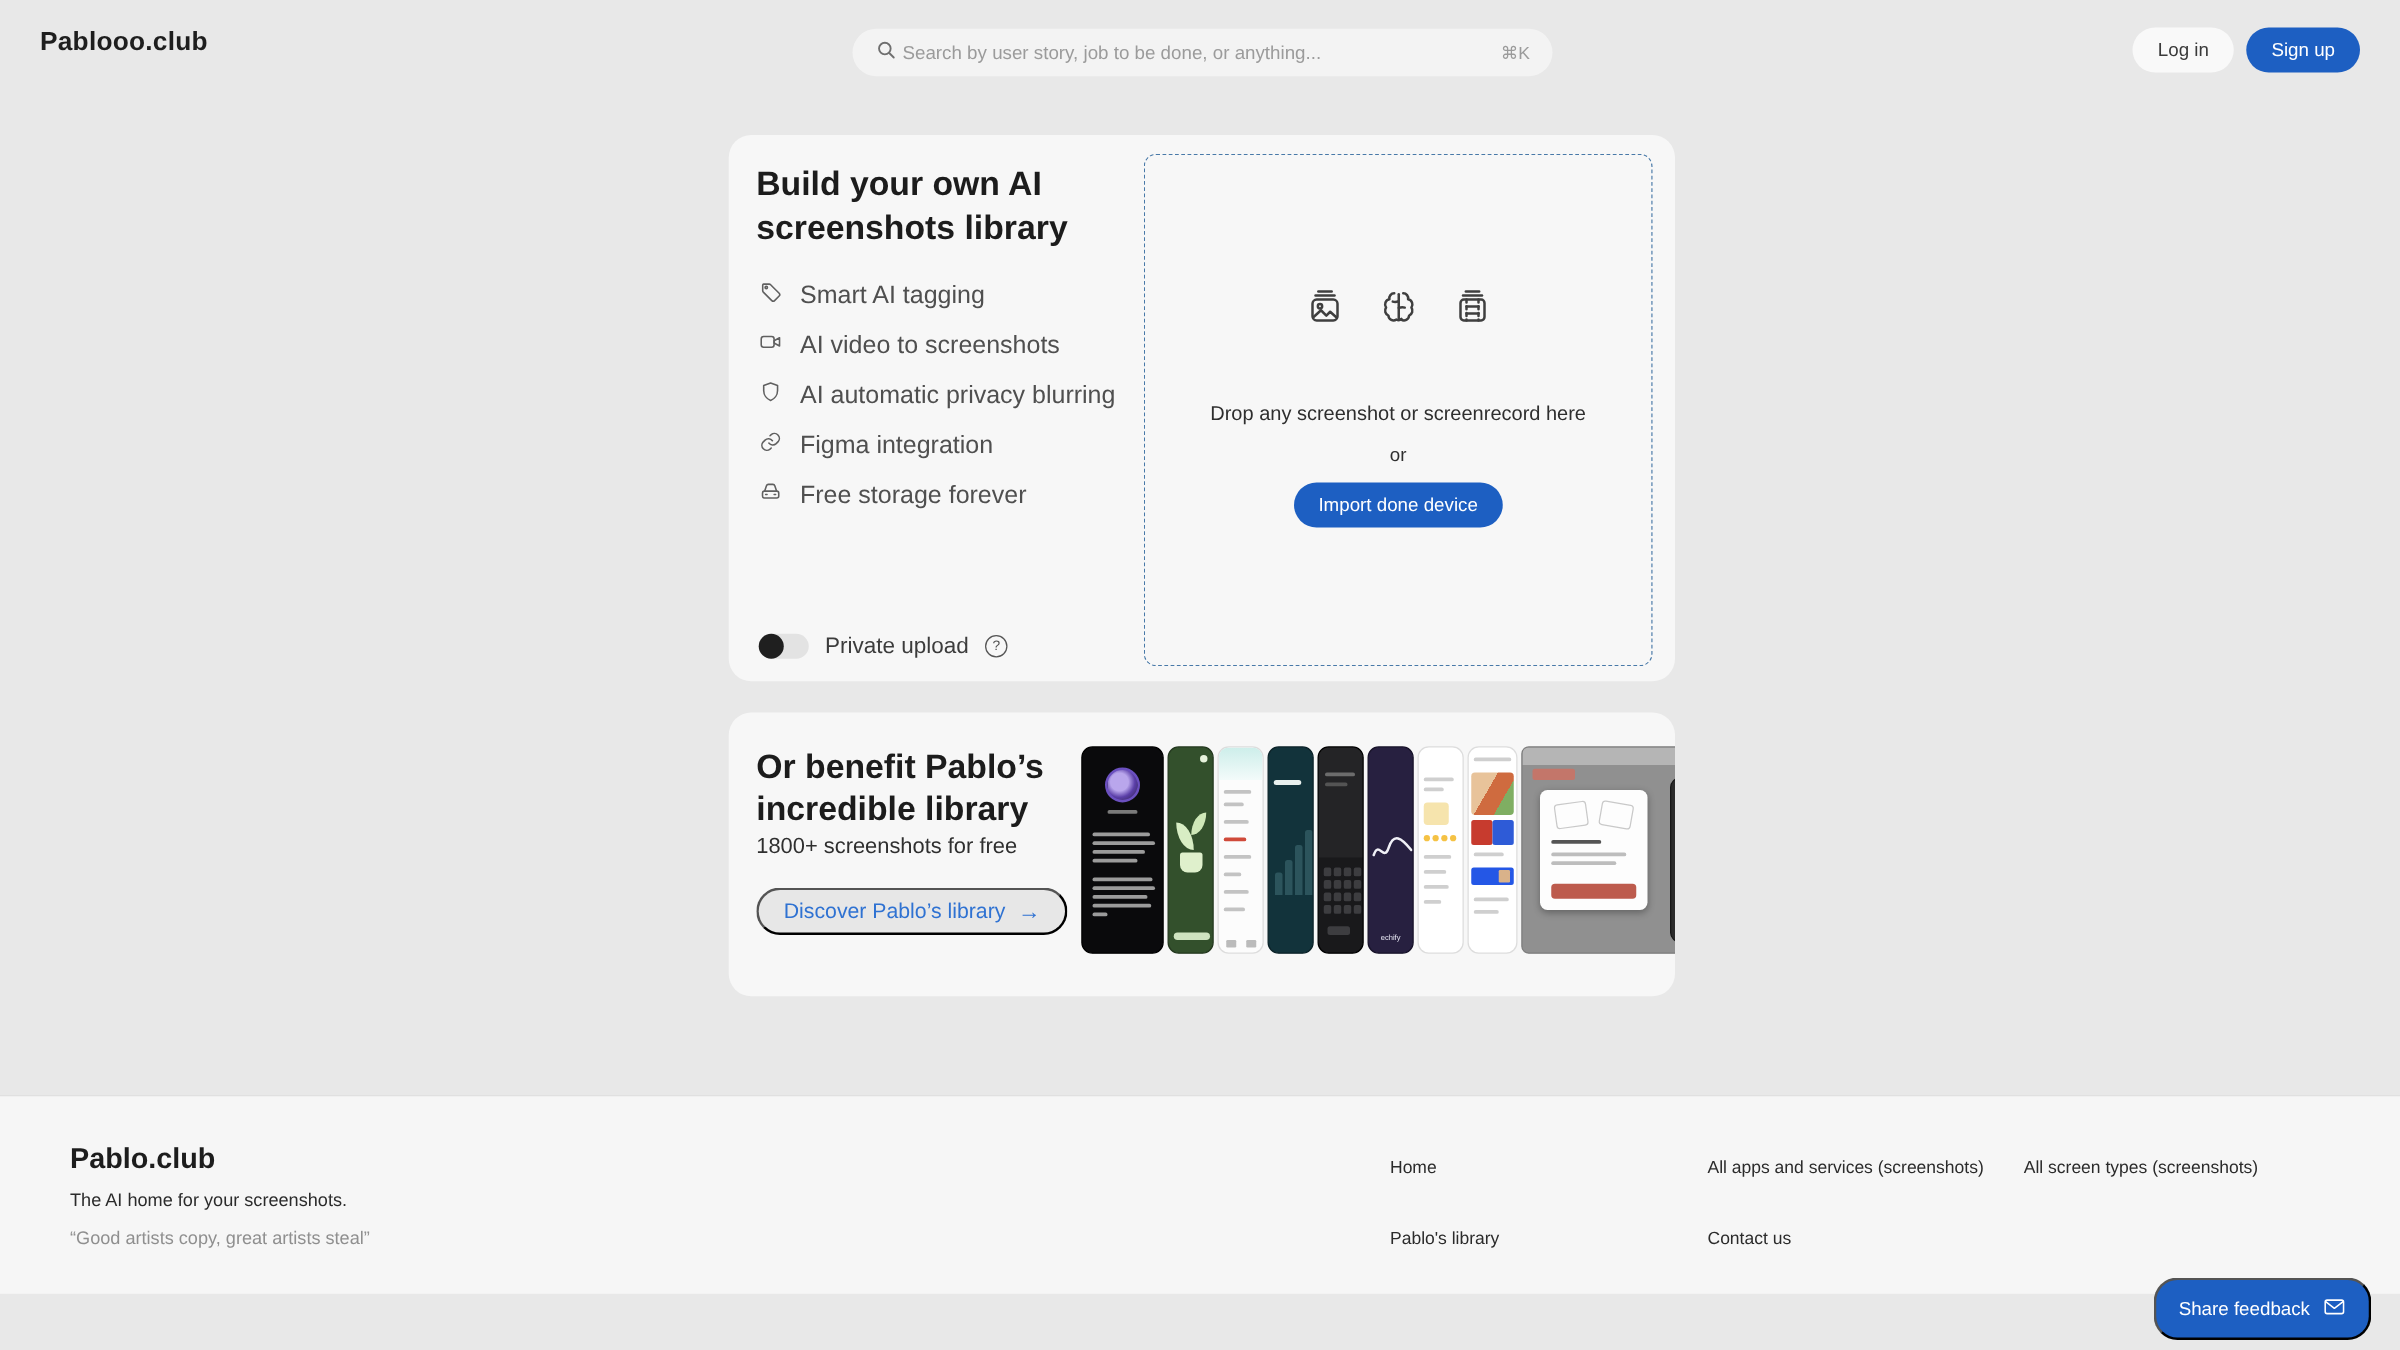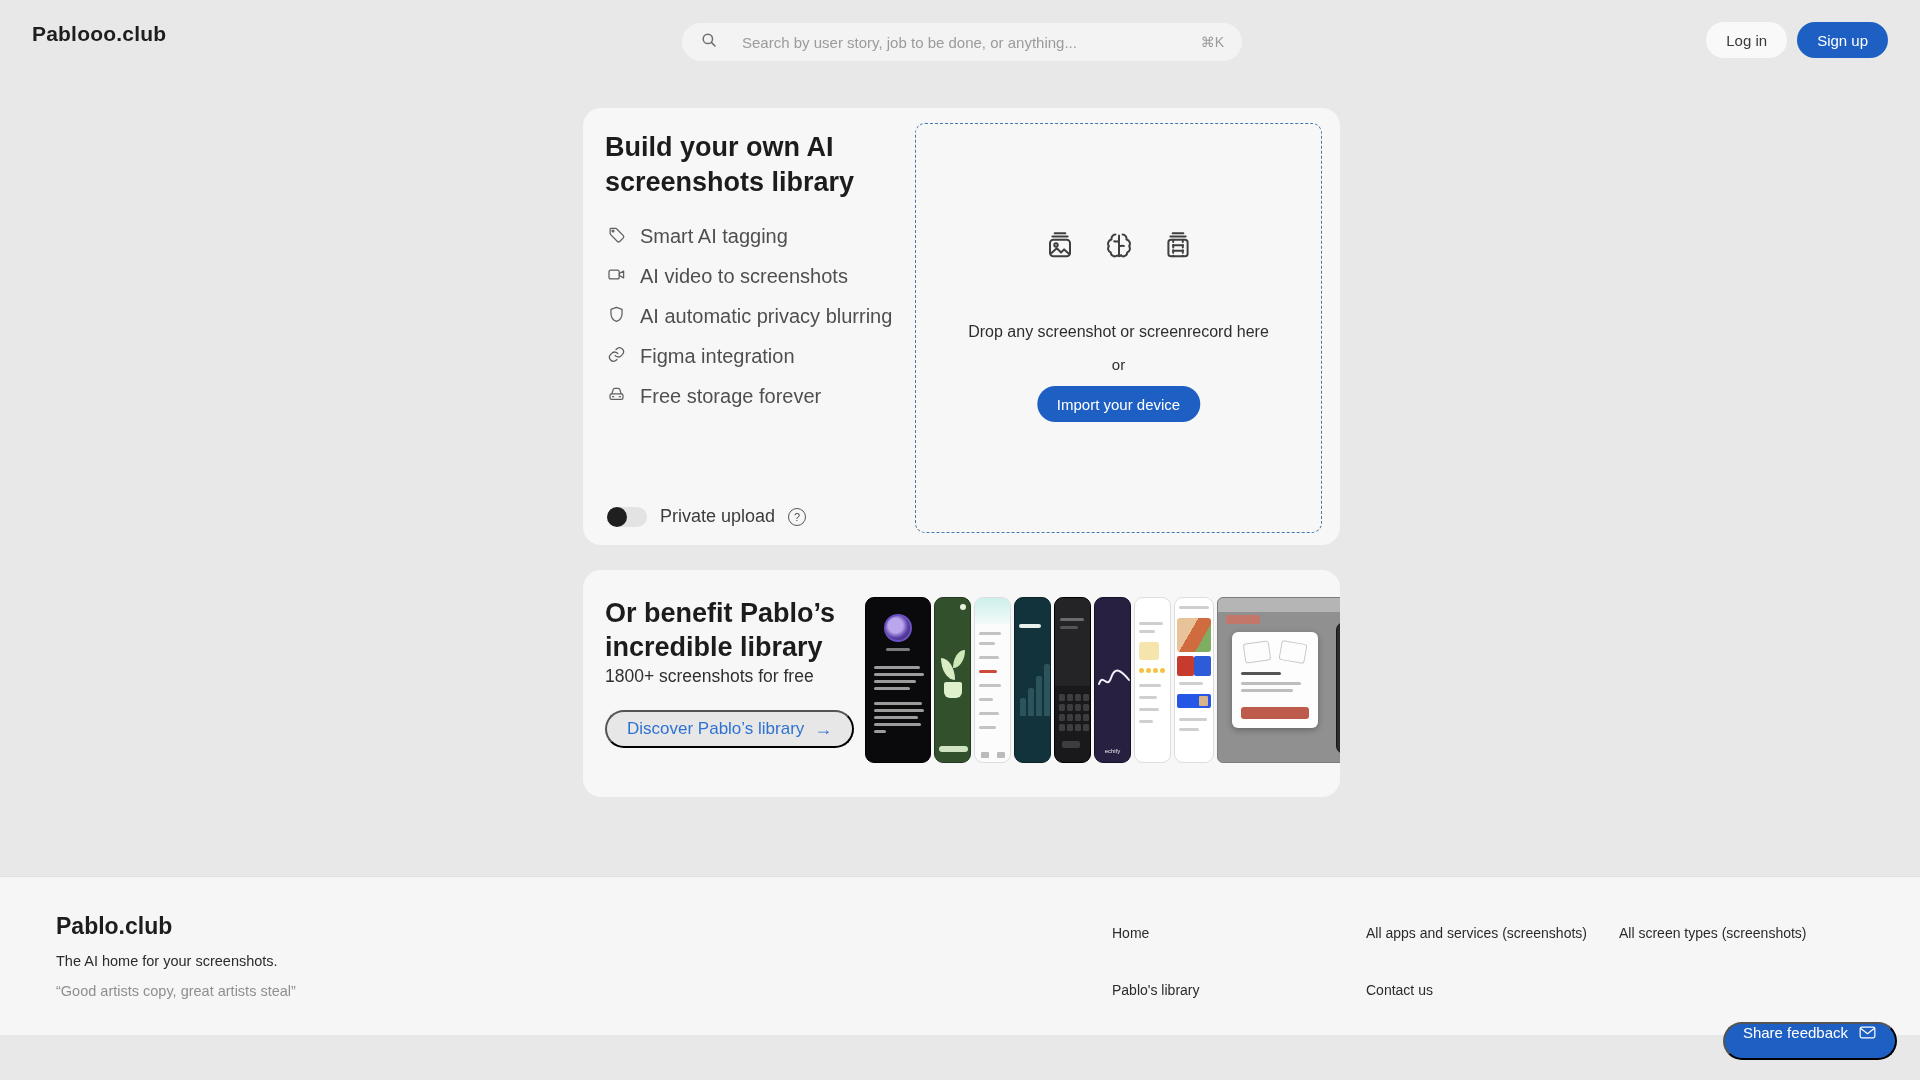--- a/index.html
+++ b/index.html
@@ -12,7 +12,7 @@
   .logo { position:absolute; left:32px; top:22px; font-size:21px; font-weight:bold; color:#1e1e1e; letter-spacing:.2px; }
   .search-pill { position:absolute; left:682px; top:23px; width:560px; height:38px; background:#f3f3f3; border-radius:19px; display:flex; align-items:center; padding:0 18px; }
   .search-pill svg { flex:0 0 auto; }
-  .search-pill input { flex:1; border:none; outline:none; background:transparent; font-family:"Liberation Sans",sans-serif; font-size:15px; color:#444; margin-left:24px; }
+  .search-pill input { flex:1; border:none; outline:none; background:transparent; font-family:"Liberation Sans",sans-serif; font-size:15px; color:#444; margin-left:4px; }
   .search-pill input::placeholder { color:#9b9b9b; }
   .kbd-hint { font-size:14px; color:#9b9b9b; margin-left:8px; }
   .header-actions { position:absolute; right:32px; top:22px; display:flex; gap:10px; }

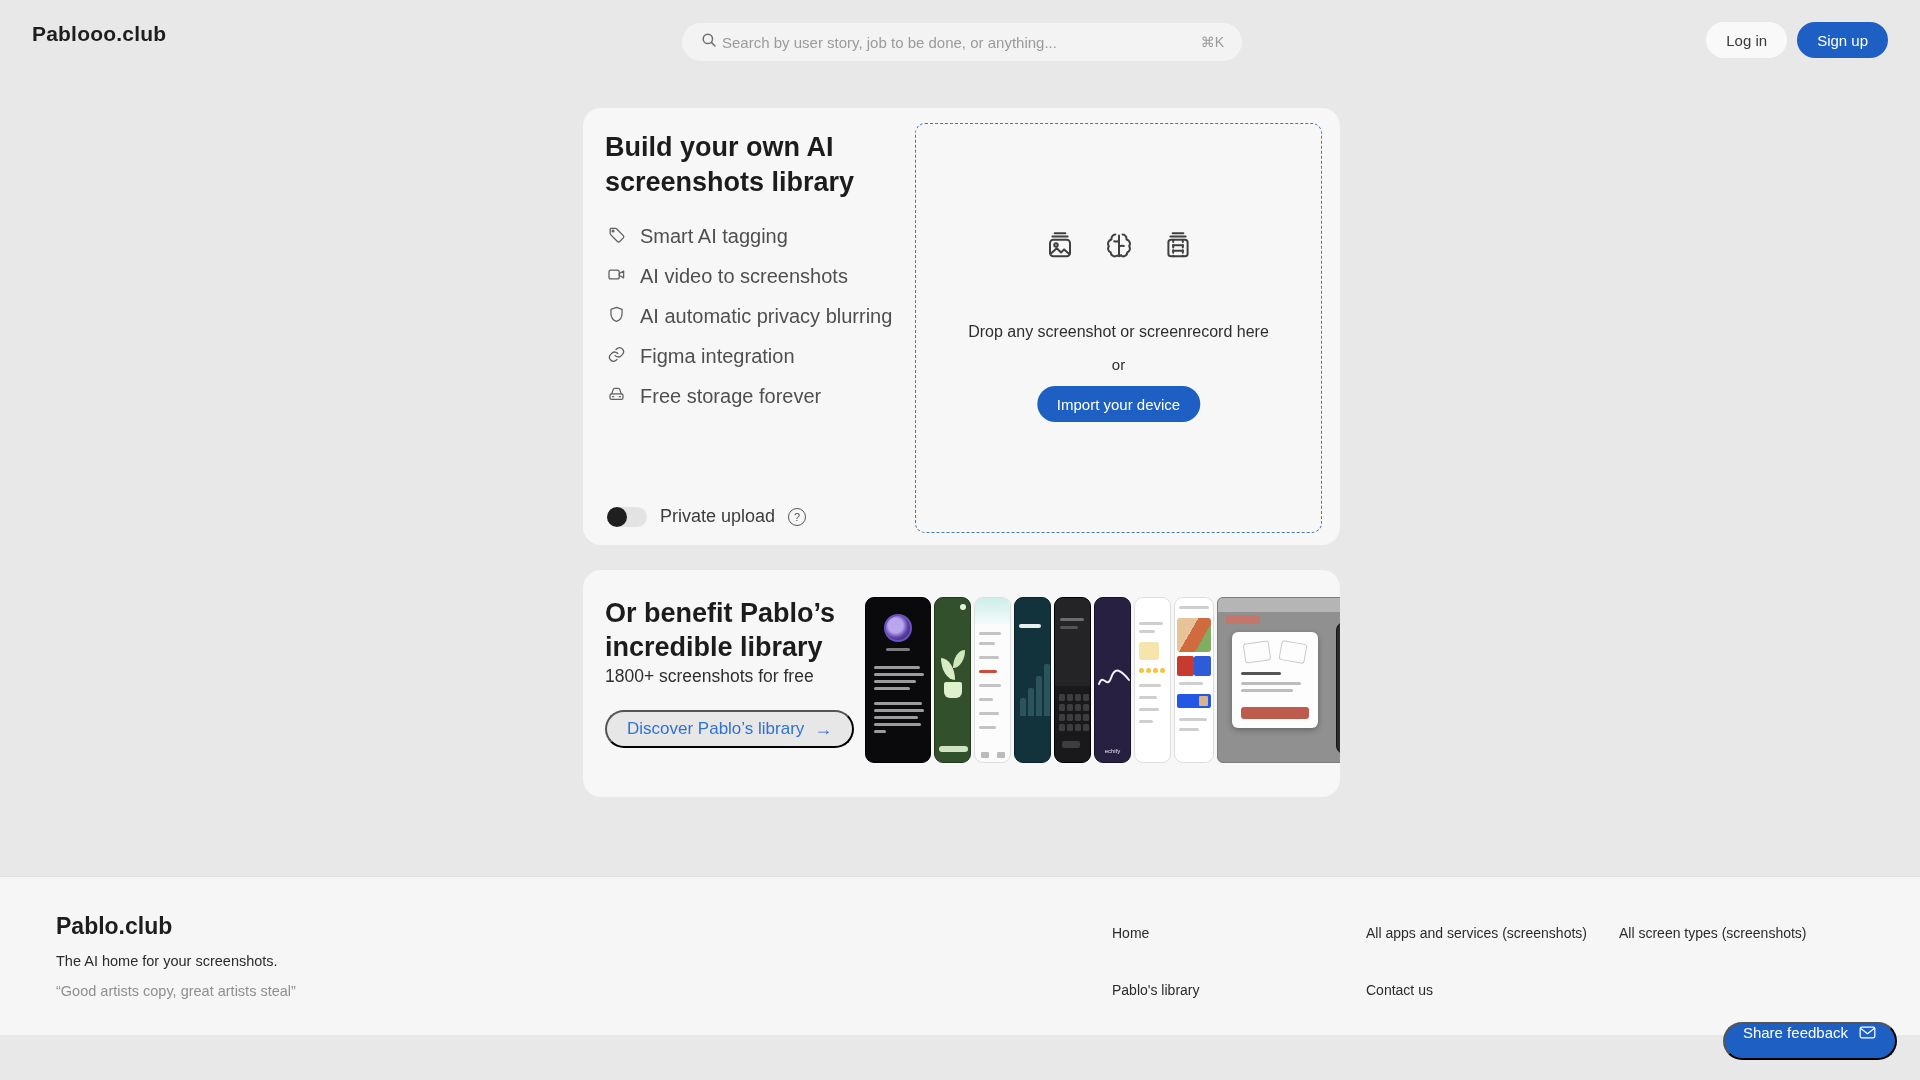--- a/index.html
+++ b/index.html
@@ -239,7 +239,7 @@
       </div>
       <div class="dz-text">Drop any screenshot or screenrecord here</div>
       <div class="dz-or">or</div>
-      <button class="btn btn-blue dz-btn">Import your device</button>
+      <button class="btn btn-blue dz-btn">Import done device</button>
     </div>
   </div>
 

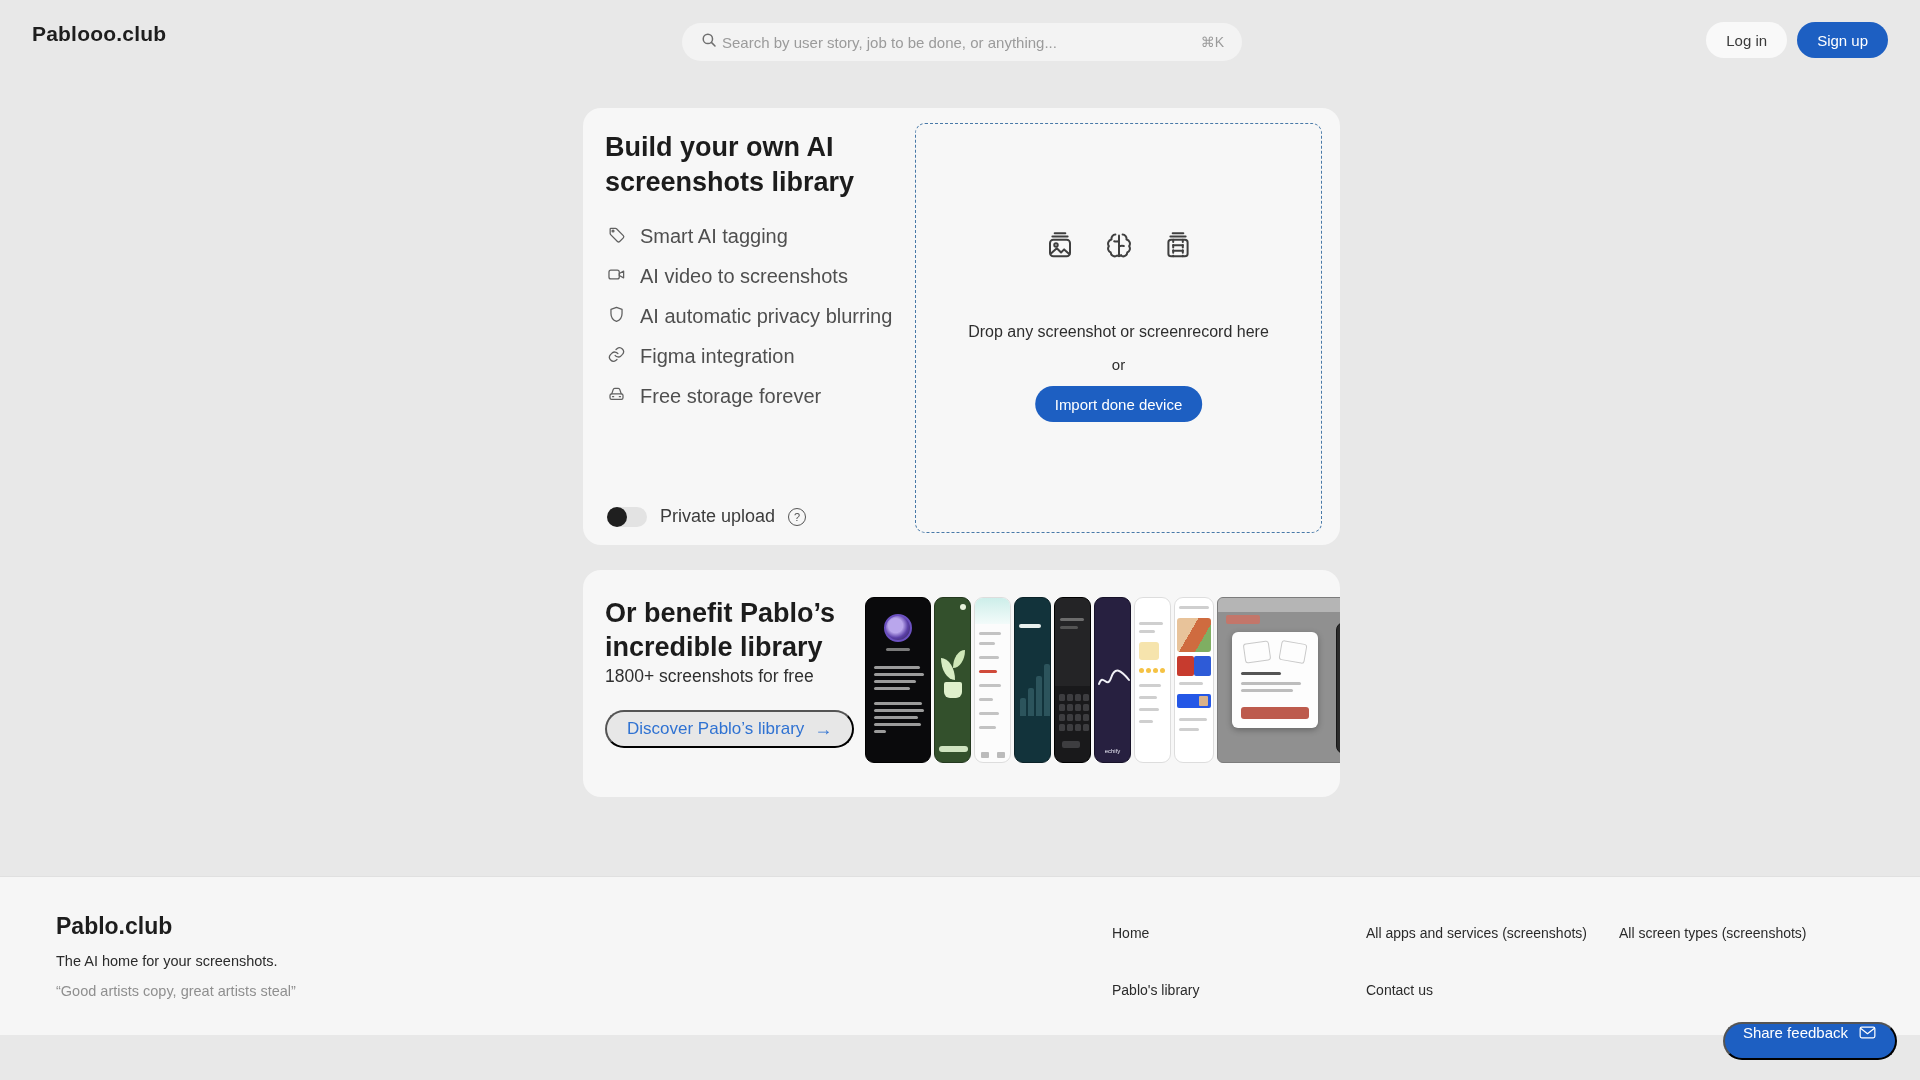--- a/index.html
+++ b/index.html
@@ -118,7 +118,7 @@
   .fl-c1 { left:1112px; } .fl-c2 { left:1366px; } .fl-c3 { left:1619px; }
   .fl-r1 { top:48px; } .fl-r2 { top:105px; }
 
-  .feedback-btn { position:absolute; right:23px; top:1022px; height:38px; border-radius:19px; background:#1d5fc2; color:#fff; font-size:15px; display:inline-flex; align-items:flex-start; gap:10px; padding:0 18px; cursor:pointer; }
+  .feedback-btn { position:absolute; right:23px; top:1022px; height:50px; border-radius:19px; background:#1d5fc2; color:#fff; font-size:15px; display:inline-flex; align-items:center; gap:10px; padding:0 18px; cursor:pointer; }
 </style>
 </head>
 <body>

